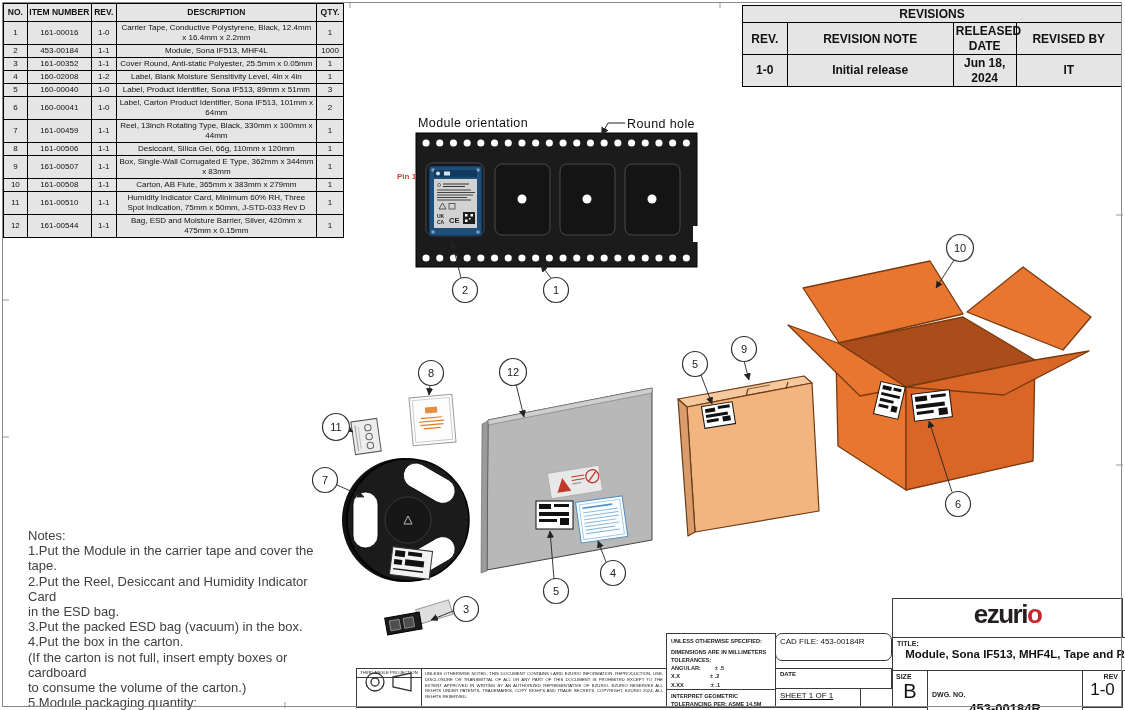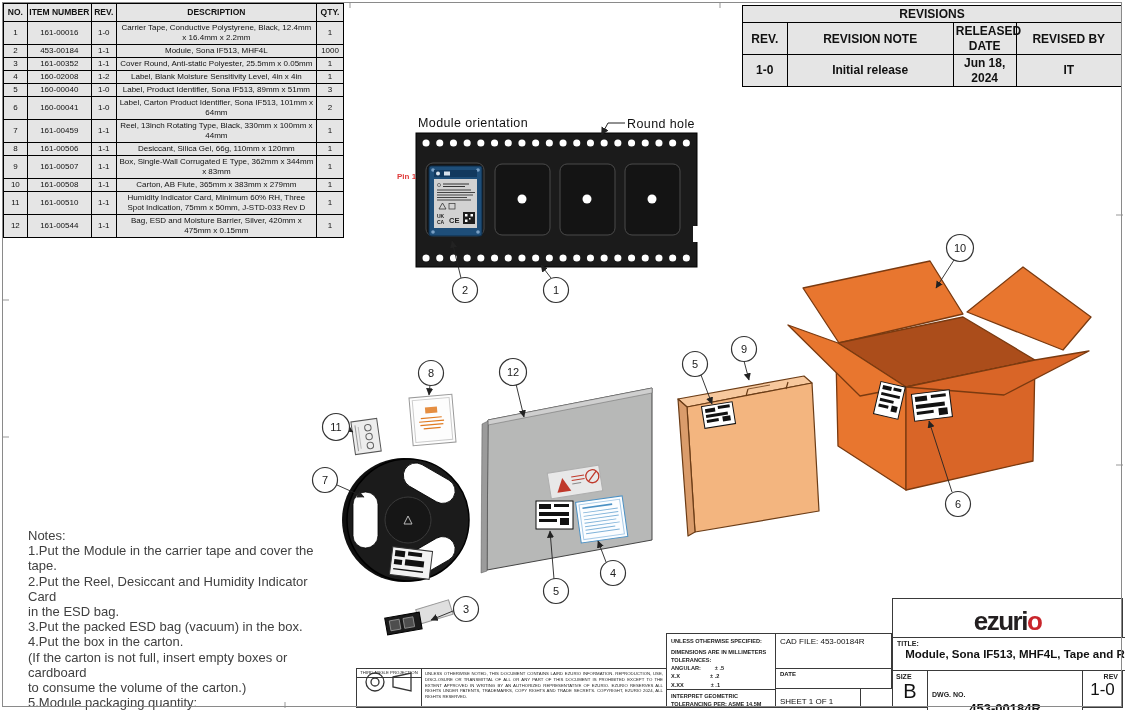--- a/index.html
+++ b/index.html
@@ -504,7 +504,7 @@
 <div class="cell" style="left:775px;top:688px;width:108px;height:20px;padding:8px 4px;font-size:8px;">SHEET 1 OF 1</div>
 <div class="cell" style="left:860px;top:688px;width:33px;height:20px;"></div>
 
-<div class="cell" style="left:892px;top:598px;width:231px;height:40px;display:flex;align-items:flex-end;justify-content:center;">
+<div class="cell" style="left:892px;top:598px;width:231px;height:40px;display:flex;align-items:flex-start;justify-content:center;">
   <span class="logo"><span>ezuri</span><span style="color:#C9252B;">o</span></span>
 </div>
 <div class="cell" style="left:892px;top:637px;width:262px;height:34px;padding:2px 4px;">

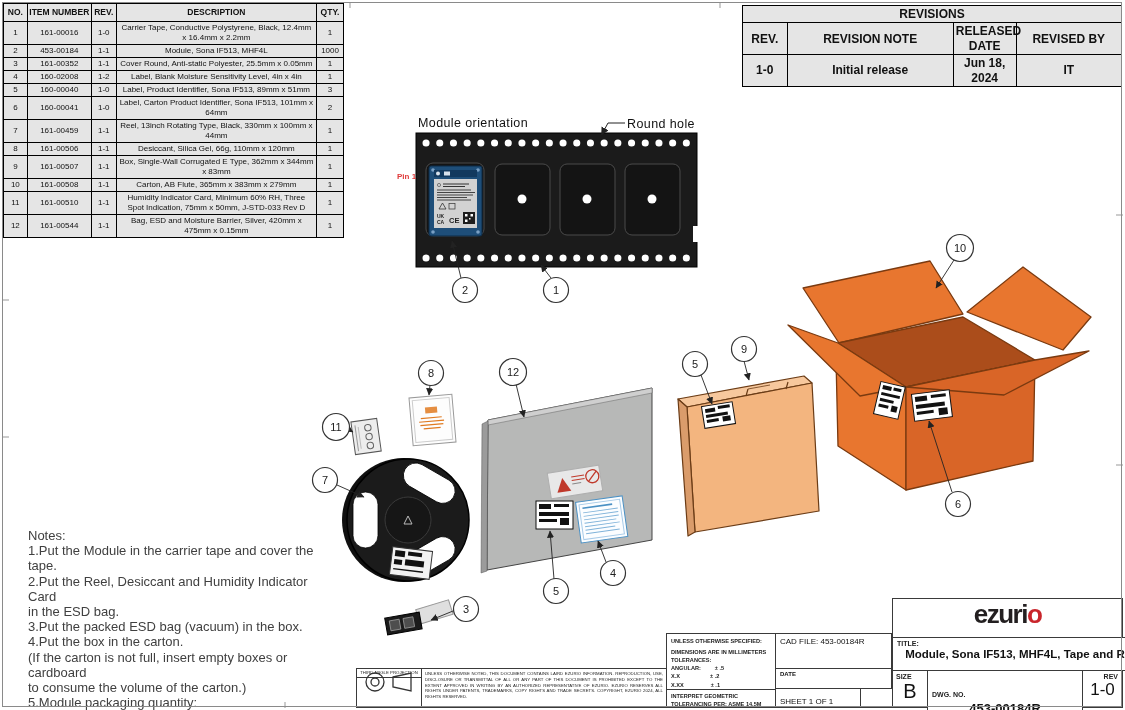--- a/index.html
+++ b/index.html
@@ -499,7 +499,7 @@
   <div>INTERPRET GEOMETRIC</div>
   <div>TOLERANCING PER:  ASME 14.5M</div>
 </div>
-<div class="cell" style="left:775px;top:633px;width:117px;height:36px;padding:3px 4px;font-size:8px;">CAD FILE: 453-00184R</div>
+<div class="cell" style="left:775px;top:633px;width:117px;height:28px;padding:3px 4px;font-size:8px;border-radius:7px;">CAD FILE: 453-00184R</div>
 <div class="cell" style="left:775px;top:668px;width:117px;height:21px;padding:2px 4px;font-size:6px;font-weight:bold;">DATE</div>
 <div class="cell" style="left:775px;top:688px;width:108px;height:20px;padding:8px 4px;font-size:8px;">SHEET 1 OF 1</div>
 <div class="cell" style="left:860px;top:688px;width:33px;height:20px;"></div>

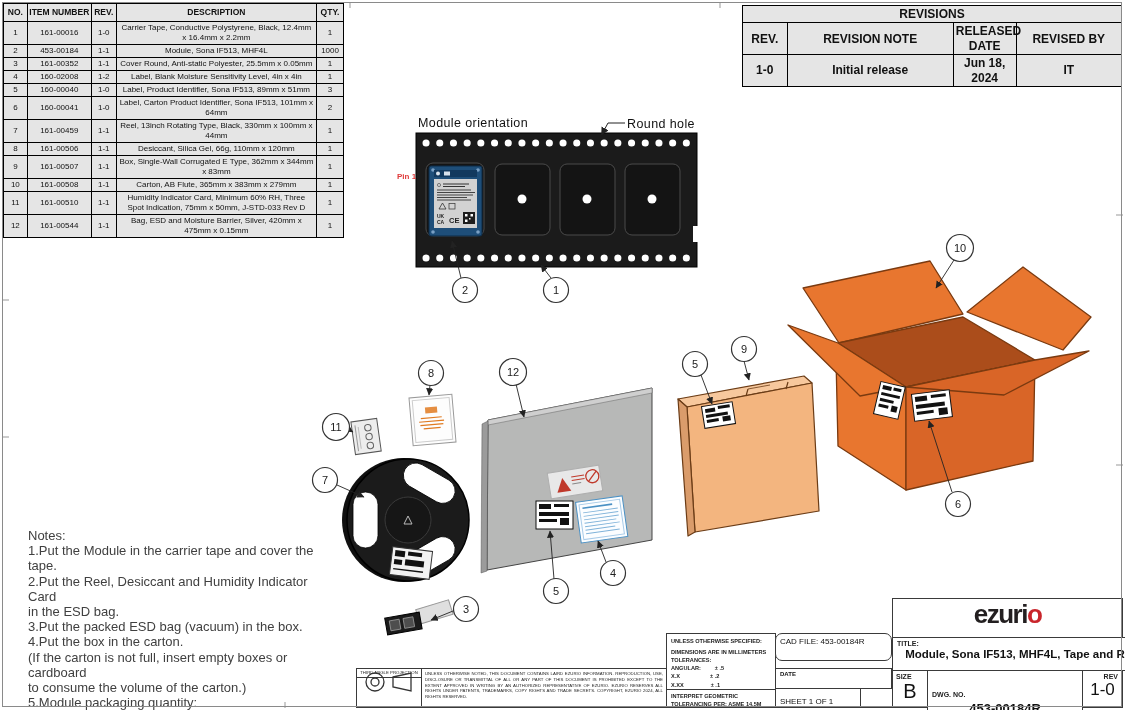--- a/index.html
+++ b/index.html
@@ -501,7 +501,7 @@
 </div>
 <div class="cell" style="left:775px;top:633px;width:117px;height:28px;padding:3px 4px;font-size:8px;border-radius:7px;">CAD FILE: 453-00184R</div>
 <div class="cell" style="left:775px;top:668px;width:117px;height:21px;padding:2px 4px;font-size:6px;font-weight:bold;">DATE</div>
-<div class="cell" style="left:775px;top:688px;width:108px;height:20px;padding:8px 4px;font-size:8px;">SHEET 1 OF 1</div>
+<div class="cell" style="left:775px;top:688px;width:108px;height:20px;padding:2px 4px;font-size:8px;text-decoration:underline;">SHEET 1 OF 1</div>
 <div class="cell" style="left:860px;top:688px;width:33px;height:20px;"></div>
 
 <div class="cell" style="left:892px;top:598px;width:231px;height:40px;display:flex;align-items:flex-start;justify-content:center;">

